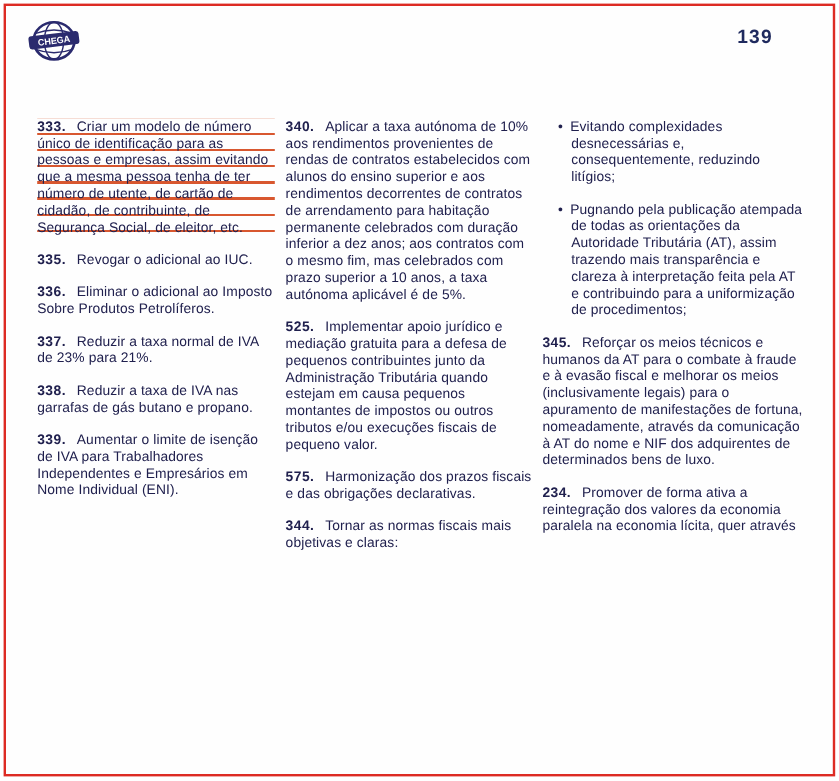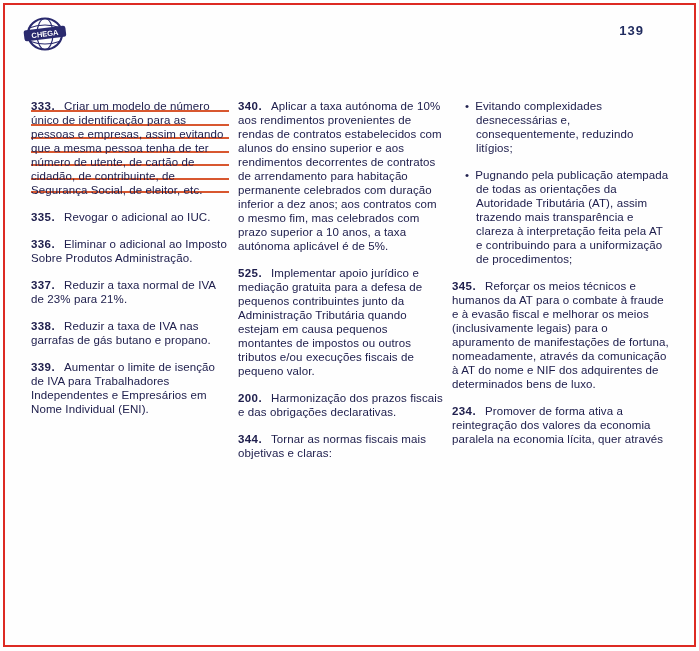--- a/index.html
+++ b/index.html
@@ -25,7 +25,7 @@
   .logo-wrap { width:52px; height:44px; }
   .page-num {
     margin-top:11px;
-    font-size:13px; font-weight:bold; color:#1f2a5e; letter-spacing:1px;
+    font-size:16px; font-weight:bold; color:#1f2a5e; letter-spacing:1px;
   }
   .cols {
     display:grid;

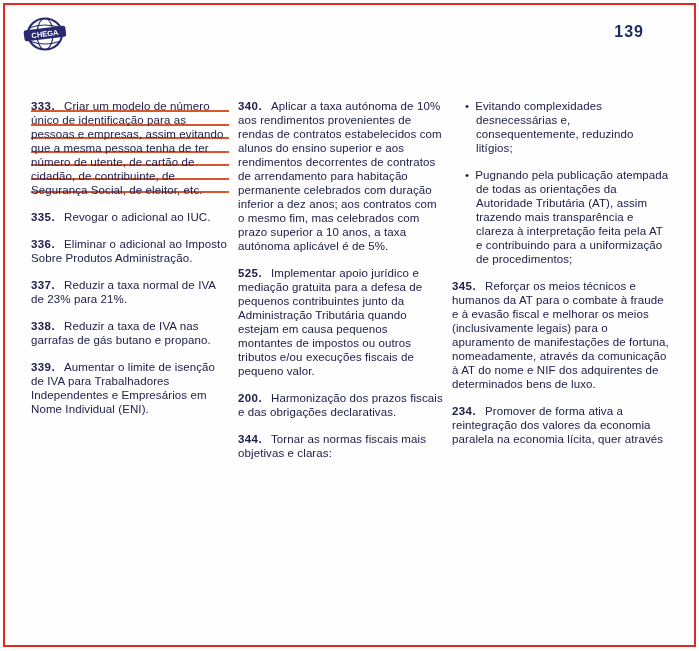--- a/index.html
+++ b/index.html
@@ -86,7 +86,7 @@
         <b class="num">335.</b><span>Revogar o adicional ao IUC.</span>
       </p>
       <p class="item">
-        <b class="num">336.</b><span>Eliminar o adicional ao Imposto Sobre Produtos Administração.</span>
+        <b class="num">336.</b><span>Eliminar o adicional ao Imposto Sobre Produtos Petrolíferos.</span>
       </p>
       <p class="item">
         <b class="num">337.</b><span>Reduzir a taxa normal de IVA de 23% para 21%.</span>

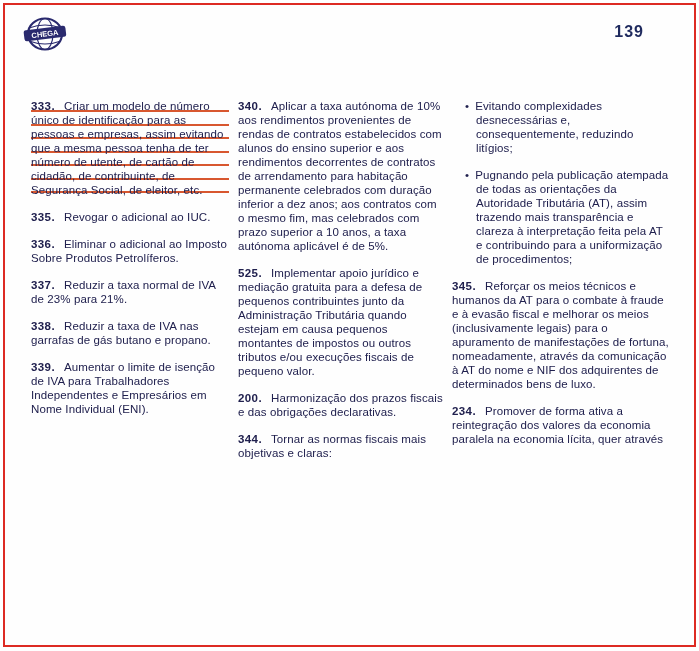--- a/index.html
+++ b/index.html
@@ -107,7 +107,7 @@
         <b class="num">525.</b><span>Implementar apoio jurídico e mediação gratuita para a defesa de pequenos contribuintes junto da Administração Tributária quando estejam em causa pequenos montantes de impostos ou outros tributos e/ou execuções fiscais de pequeno valor.</span>
       </p>
       <p class="item">
-        <b class="num">200.</b><span>Harmonização dos prazos fiscais e das obrigações declarativas.</span>
+        <b class="num">575.</b><span>Harmonização dos prazos fiscais e das obrigações declarativas.</span>
       </p>
       <p class="item">
         <b class="num">344.</b><span>Tornar as normas fiscais mais objetivas e claras:</span>

